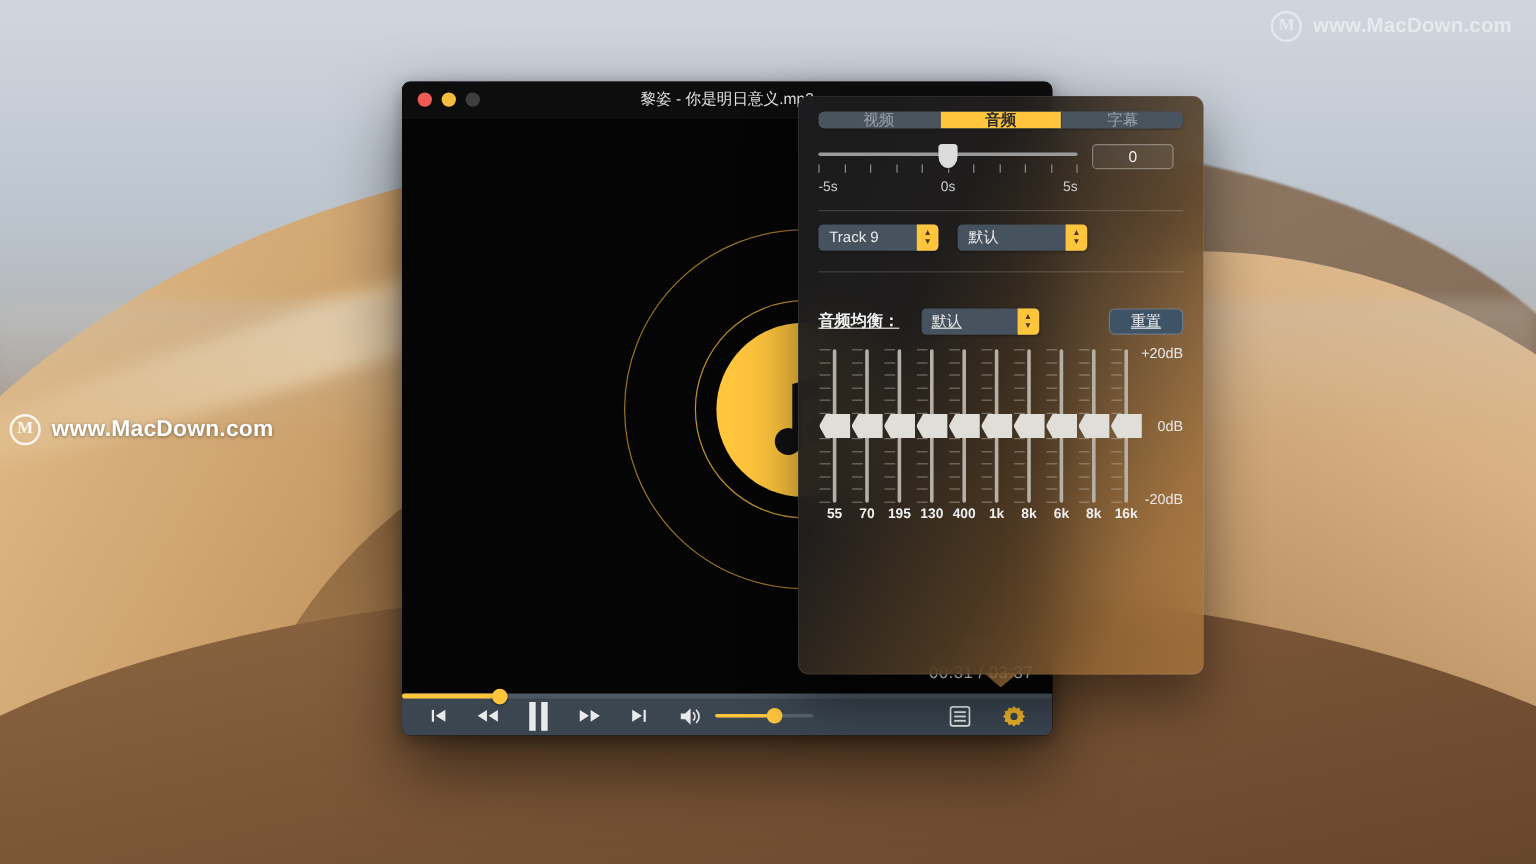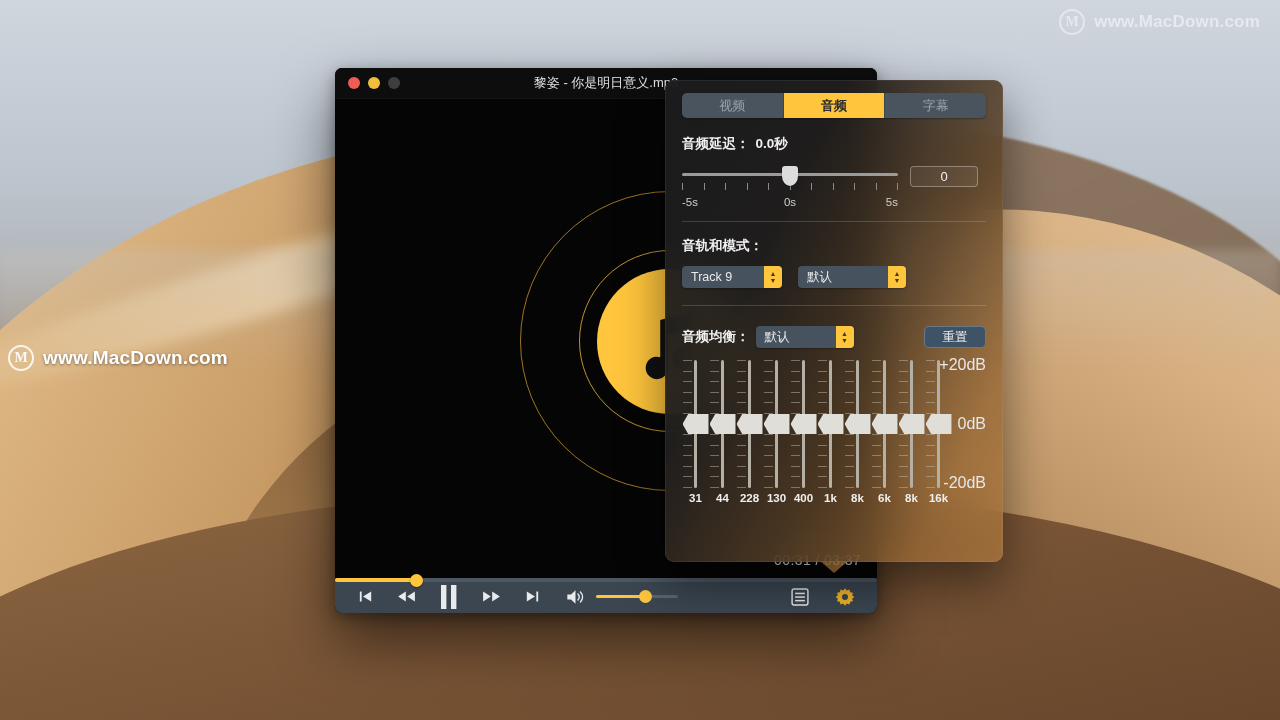--- a/index.html
+++ b/index.html
@@ -173,7 +173,7 @@
   }
   .tabs {
     display:flex; background:#4a545f; border-radius:5px; overflow:hidden;
-    height:25px; box-shadow:0 1px 2px rgba(0,0,0,.3);
+    height:14px; box-shadow:0 1px 2px rgba(0,0,0,.3);
   }
   .tab {
     flex:1; display:flex; align-items:center; justify-content:center;

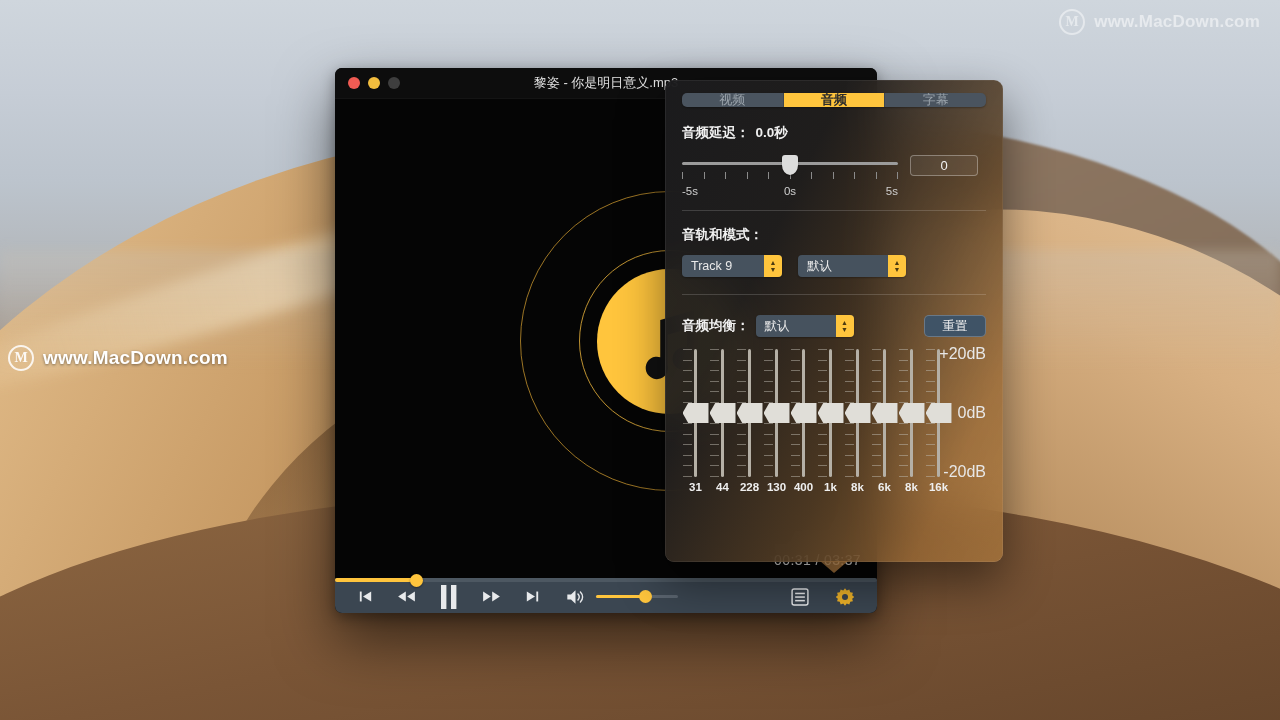--- a/index.html
+++ b/index.html
@@ -391,10 +391,6 @@
     <div class="tab">字幕</div>
   </div>
 
-  <div class="delay-head">
-    <span class="sec-label">音频延迟：</span>
-    <span class="sec-label">0.0秒</span>
-  </div>
 
   <div class="delay-row">
     <div class="delay-slider">

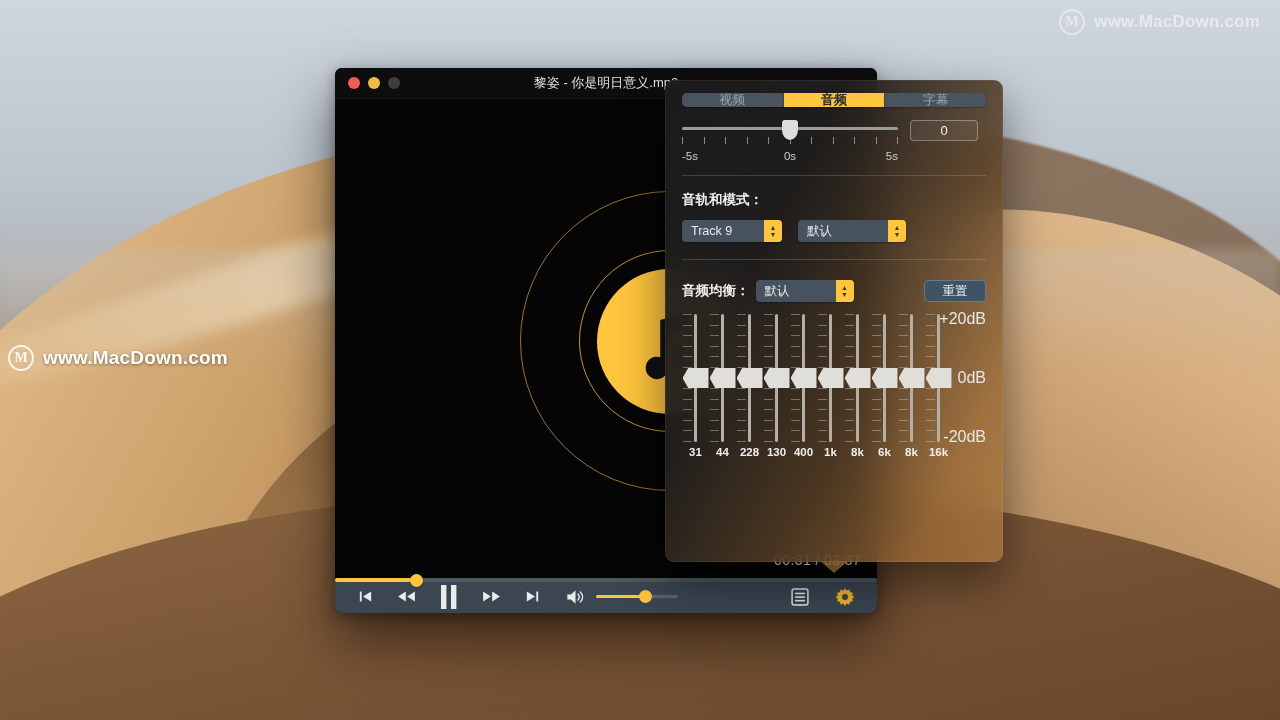--- a/index.html
+++ b/index.html
@@ -420,9 +420,6 @@
 
   <div class="divider"></div>
 
-  <div class="track-head">
-    <span class="sec-label">音轨和模式：</span>
-  </div>
   <div class="select-row">
     <div class="sel sel-w1">
       <span>Track 9</span>

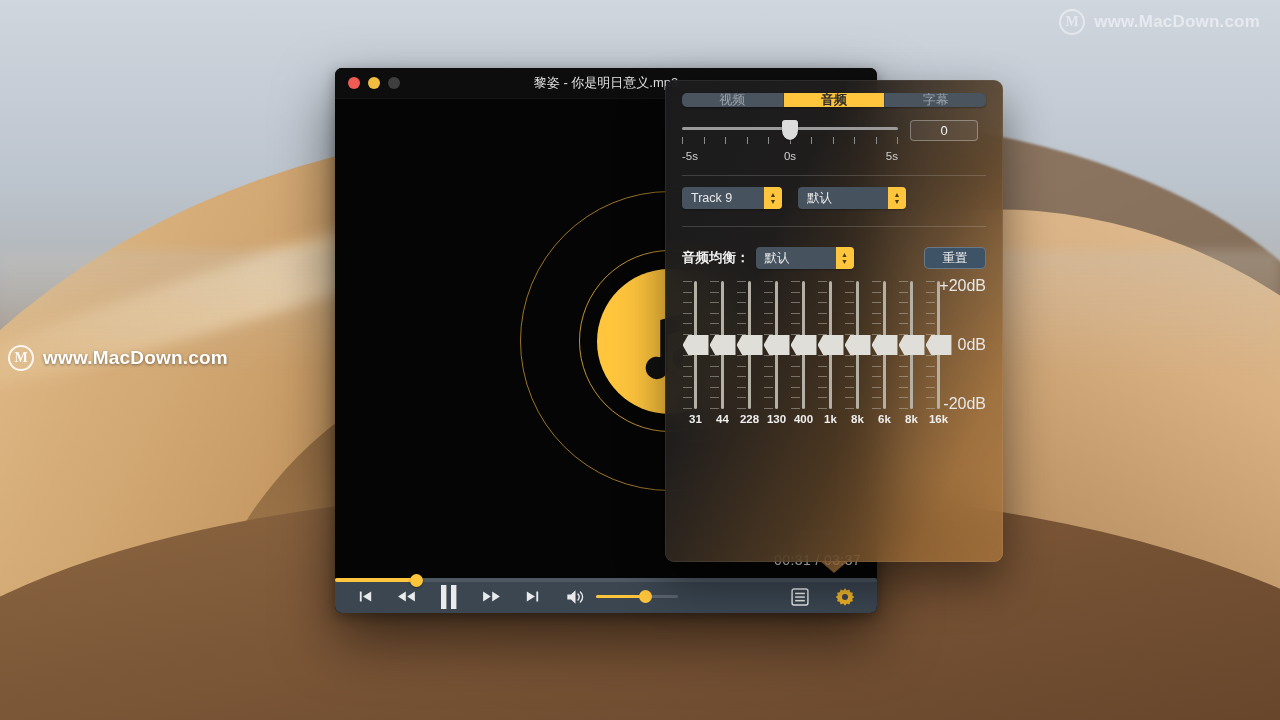--- a/index.html
+++ b/index.html
@@ -227,7 +227,7 @@
   }
   .sel-stepper i { font-size:7px; line-height:6px; color:#4a3a10; }
 
-  .eq-head { margin-top:20px; display:flex; align-items:center; gap:6px; }
+  .eq-head { margin-top:30px; display:flex; align-items:center; gap:18px;text-decoration:underline; }
   .sel-w3 { width:98px; }
   .reset-btn {
     margin-left:auto; width:62px; height:22px; border-radius:5px;

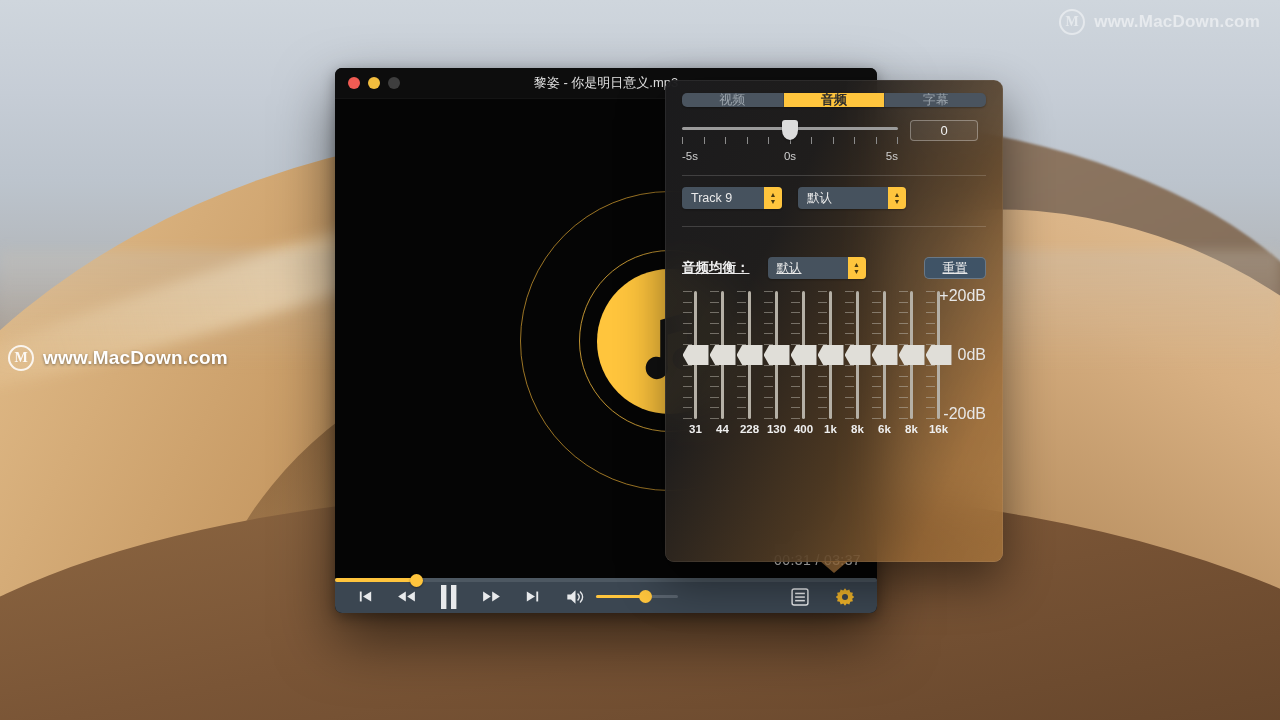--- a/index.html
+++ b/index.html
@@ -252,7 +252,7 @@
     clip-path:polygon(100% 0,100% 100%,22% 100%,0 50%,22% 0);
     box-shadow:0 1px 2px rgba(0,0,0,.35);
   }
-  .eq-db { position:absolute; right:0; top:0; width:58px; height:128px; font-size:16px; color:#e7e7e7; }
+  .eq-db { position:absolute; right:0; top:0; width:58px; height:128px; font-size:12px; color:#e7e7e7; }
   .eq-db span { position:absolute; right:0; }
   .db-top { top:-4px; }
   .db-mid { top:50%; transform:translateY(-50%);margin-left:32px; }

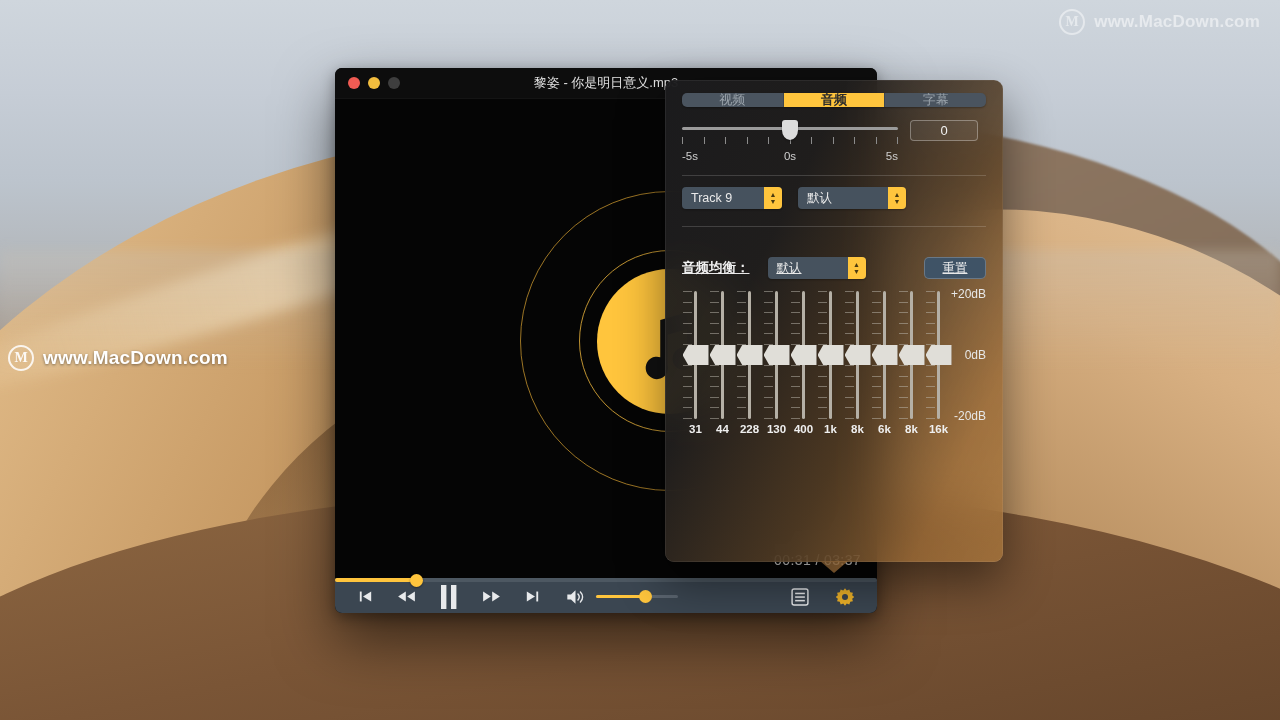--- a/index.html
+++ b/index.html
@@ -650,7 +650,7 @@
       <span class="db-bot">-20dB</span>
     </div>
     <div class="eq-freqs" id="eqfreqs">
-        <span>31</span>
+        <span>55</span>
         <span>44</span>
         <span>228</span>
         <span>130</span>

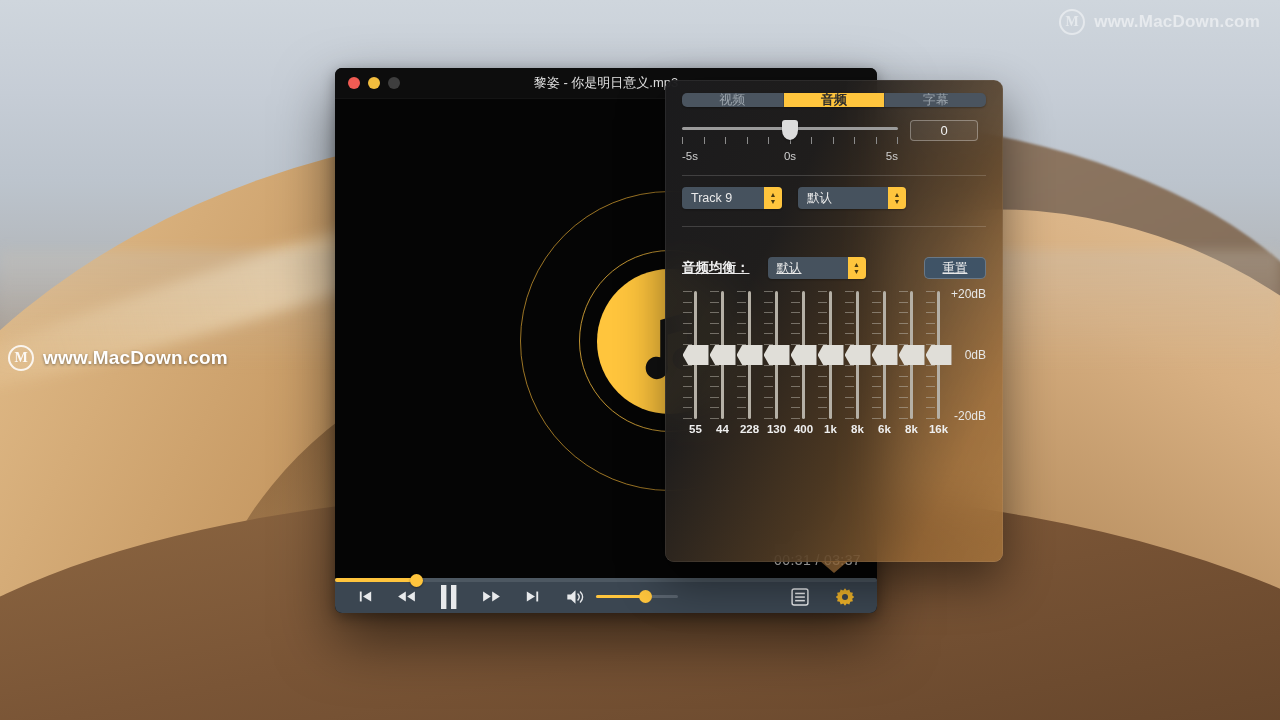--- a/index.html
+++ b/index.html
@@ -651,7 +651,7 @@
     </div>
     <div class="eq-freqs" id="eqfreqs">
         <span>55</span>
-        <span>44</span>
+        <span>70</span>
         <span>228</span>
         <span>130</span>
         <span>400</span>

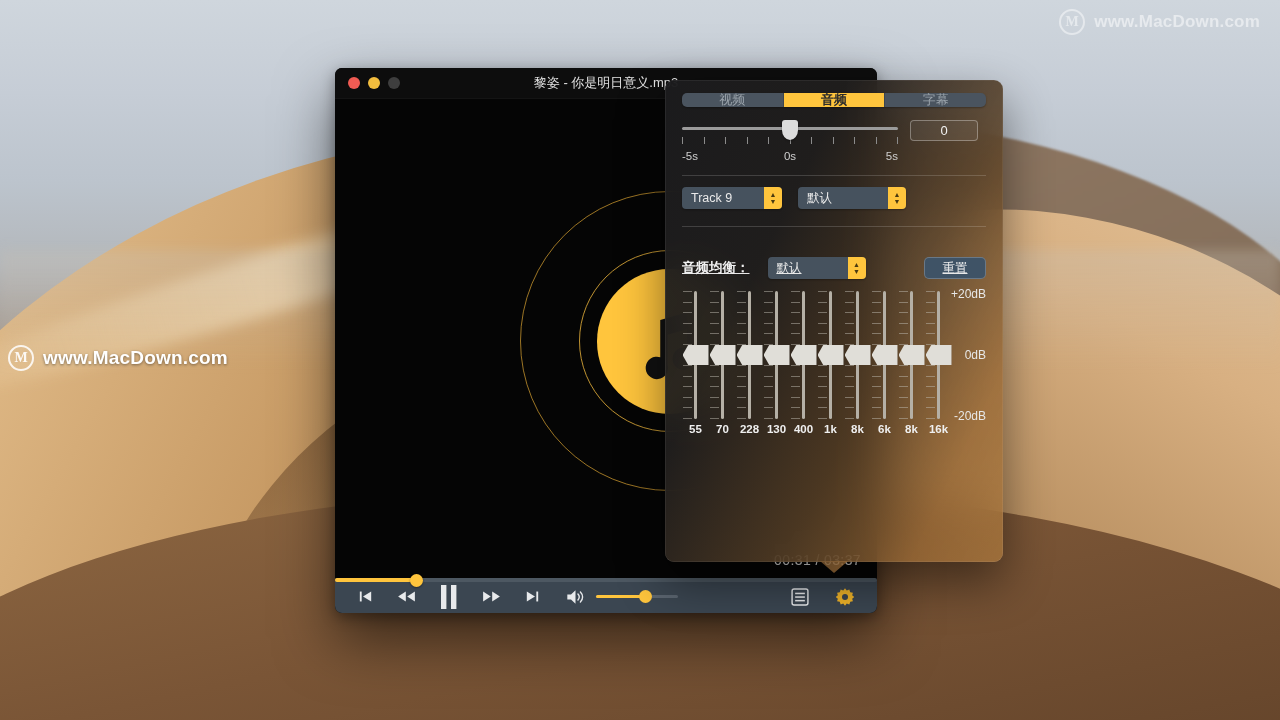--- a/index.html
+++ b/index.html
@@ -652,7 +652,7 @@
     <div class="eq-freqs" id="eqfreqs">
         <span>55</span>
         <span>70</span>
-        <span>228</span>
+        <span>195</span>
         <span>130</span>
         <span>400</span>
         <span>1k</span>

